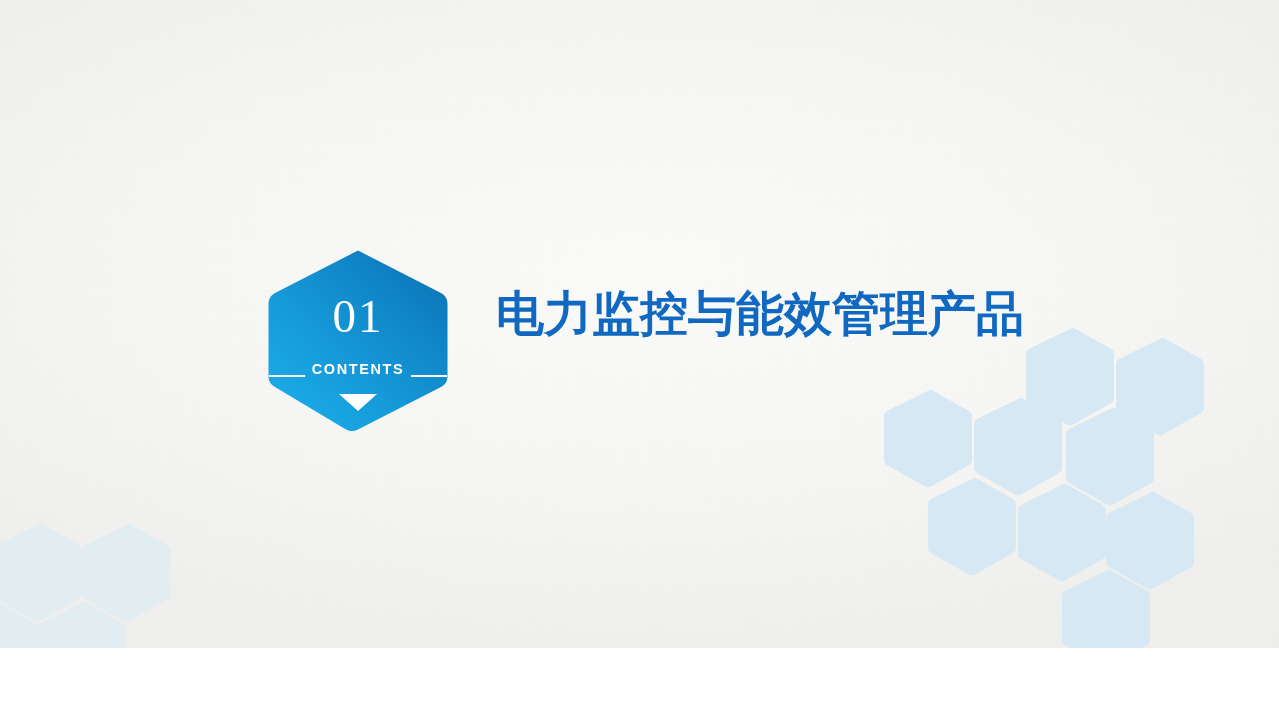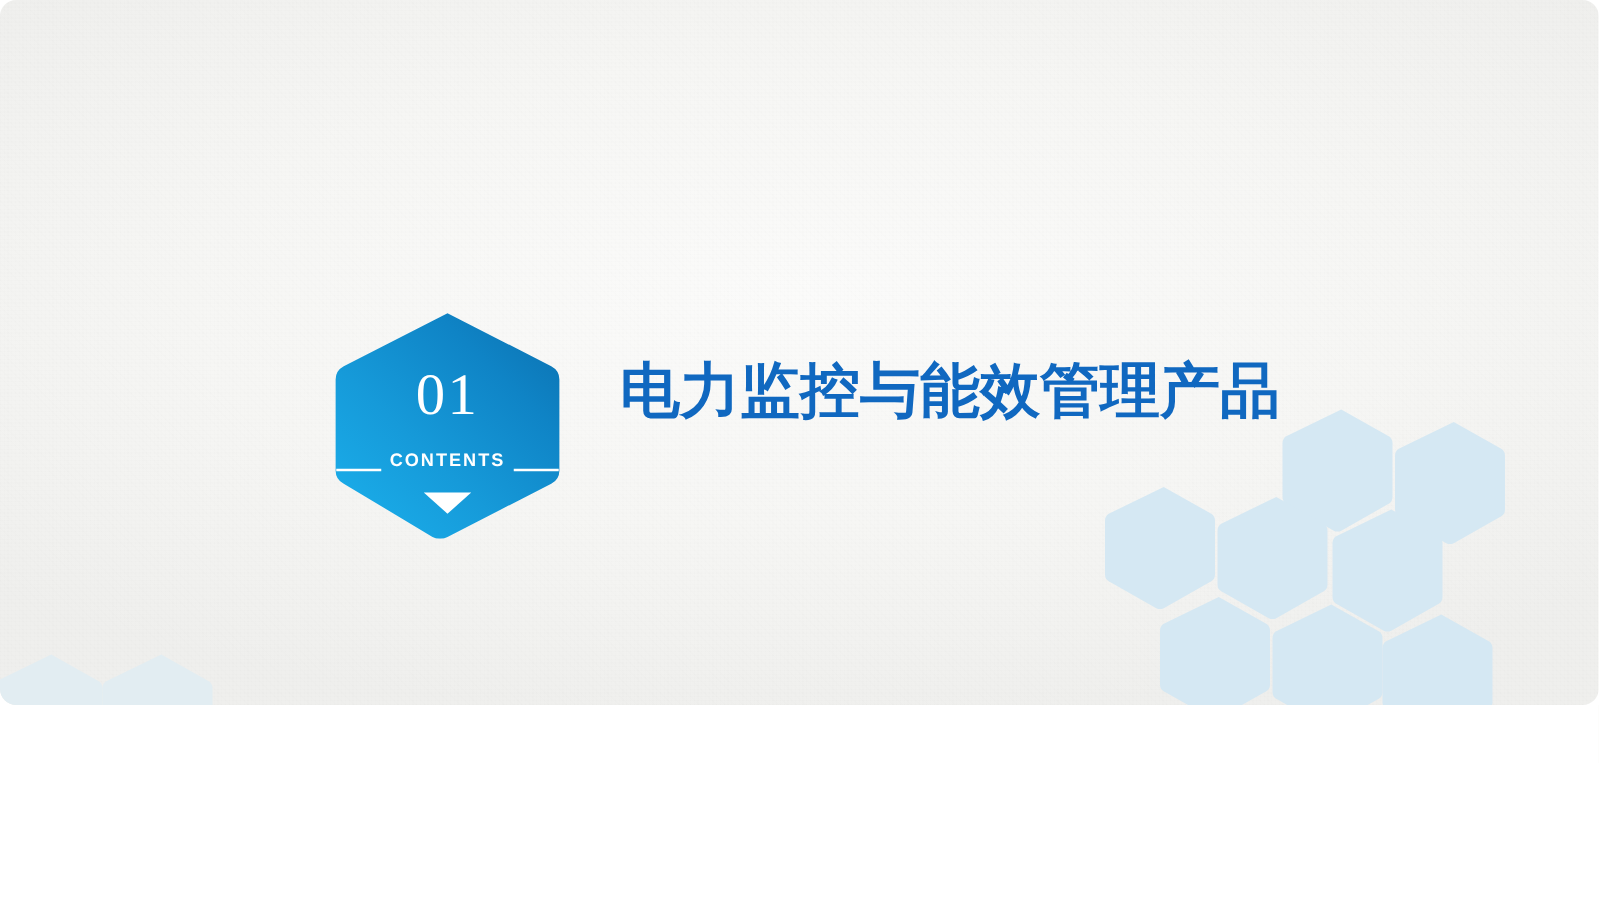--- a/index.html
+++ b/index.html
@@ -14,12 +14,11 @@
   #slide {
     position: relative;
     width: 1279px;
-    height: 564px;
+    height: 648px;
     overflow: hidden;
     background: #f4f4f2;
     background-image:
       radial-gradient(ellipse 70% 60% at 50% 42%, #fbfbfa 0%, #f6f6f4 55%, #efefed 100%);
-    border-radius: 13px;
   }
 
   

